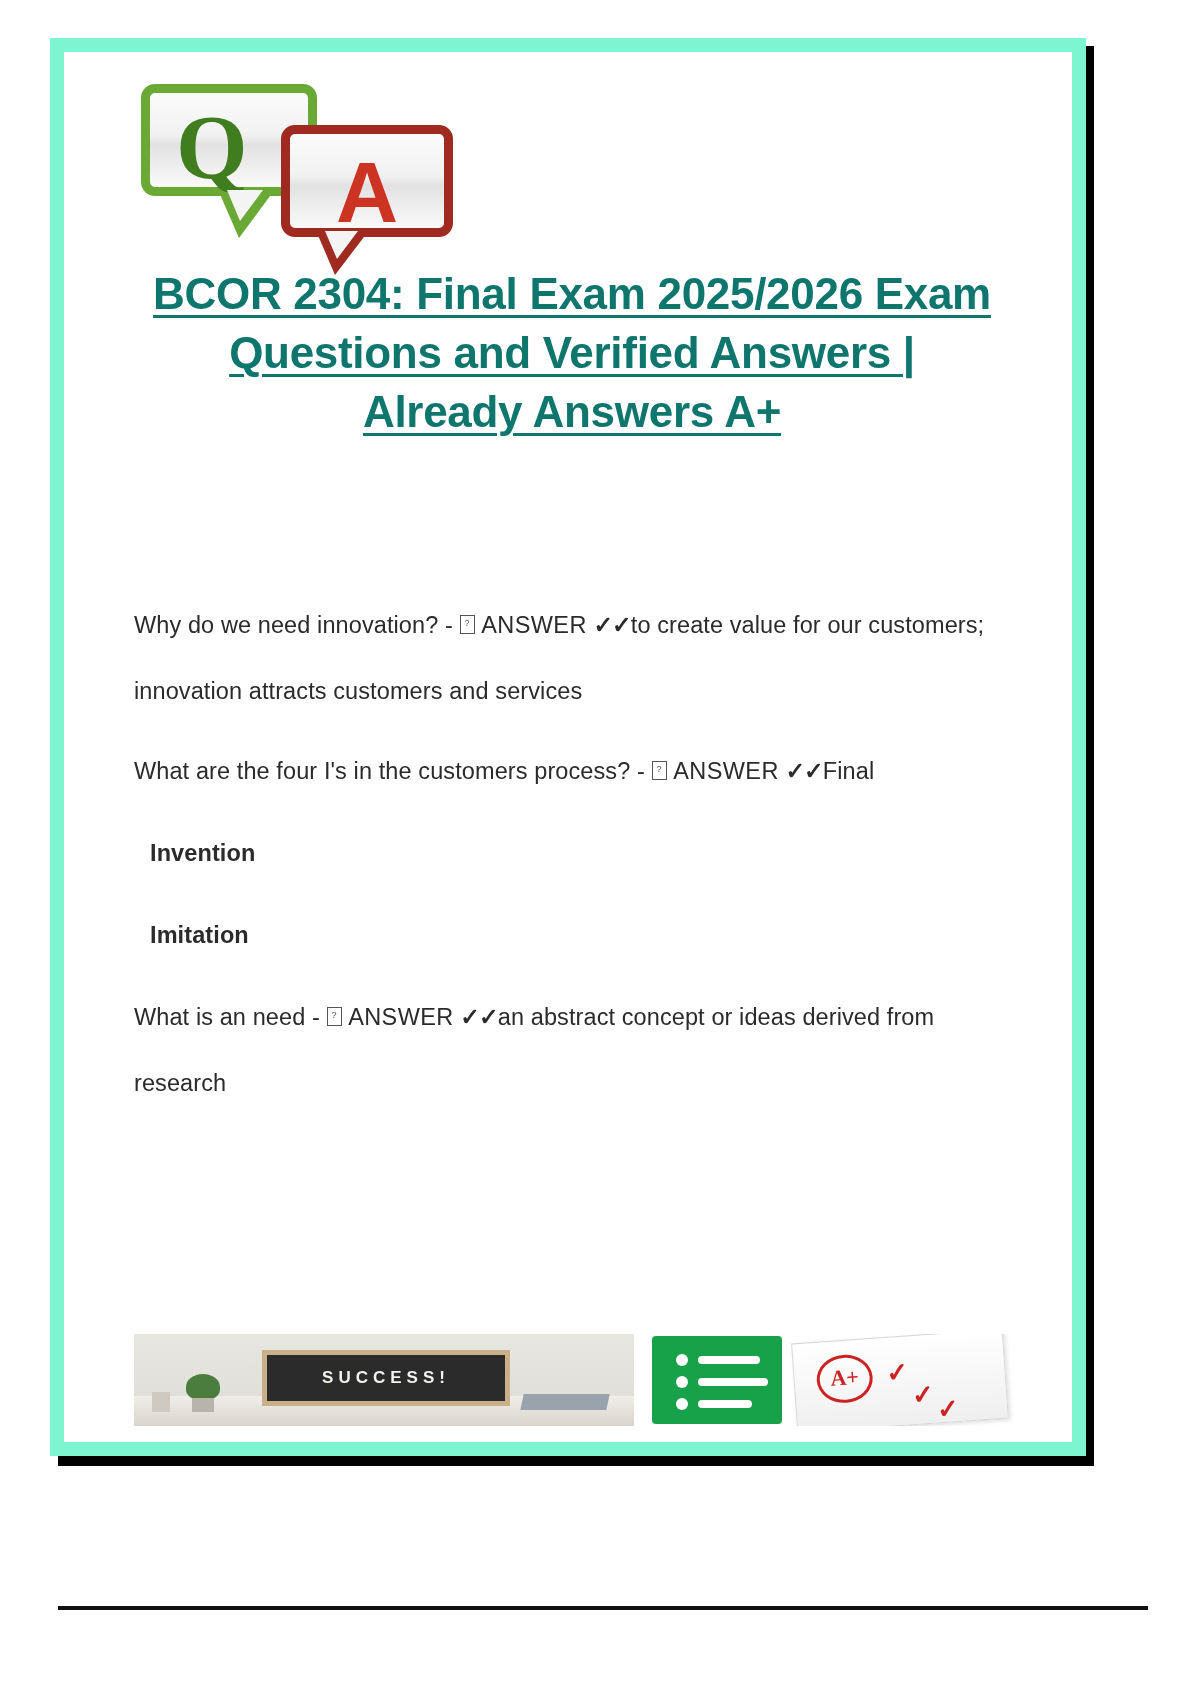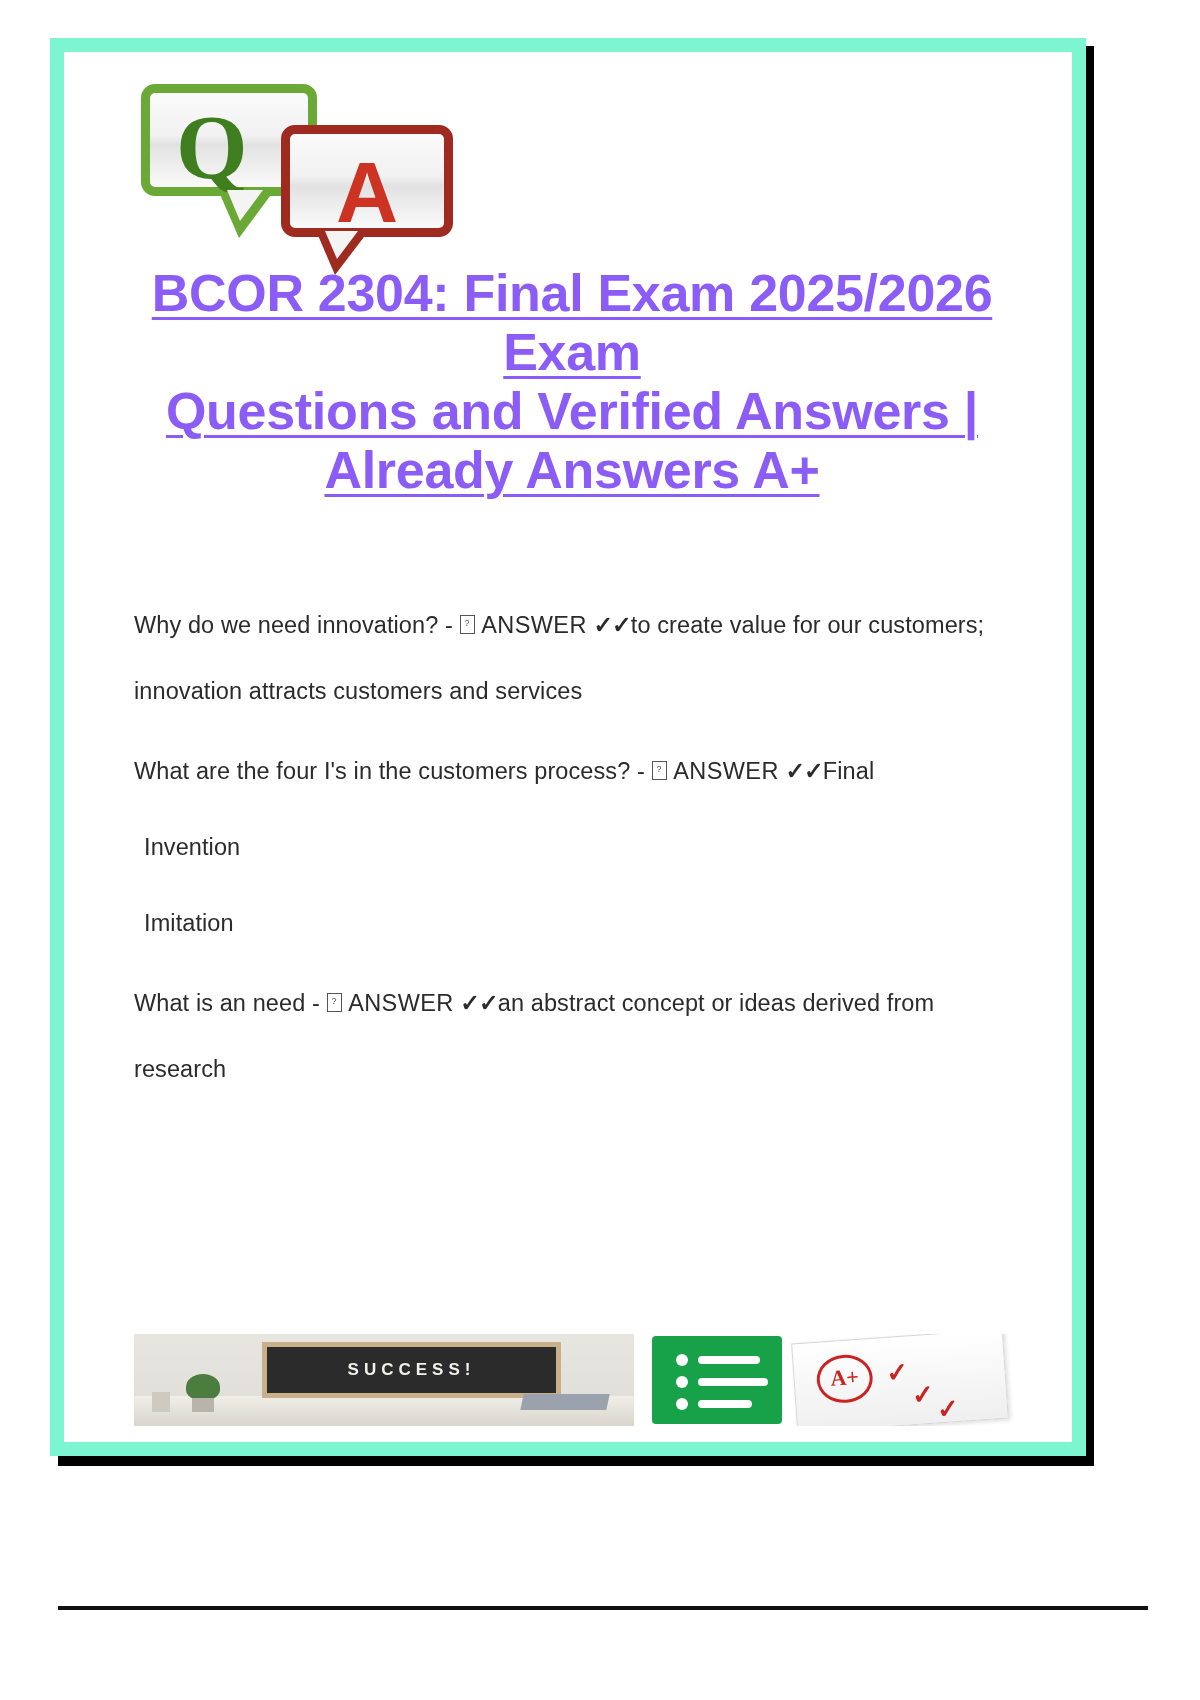--- a/index.html
+++ b/index.html
@@ -151,9 +151,9 @@
     top: 212px;
     width: 876px;
     text-align: center;
-    color: #8b5cf6;
-    font-weight: bold;
-    font-size: 52px;
+    color: #0f766e;
+    font-weight: bold;
+    font-size: 44px;
     line-height: 59px;
     letter-spacing: -0.3px;
   }

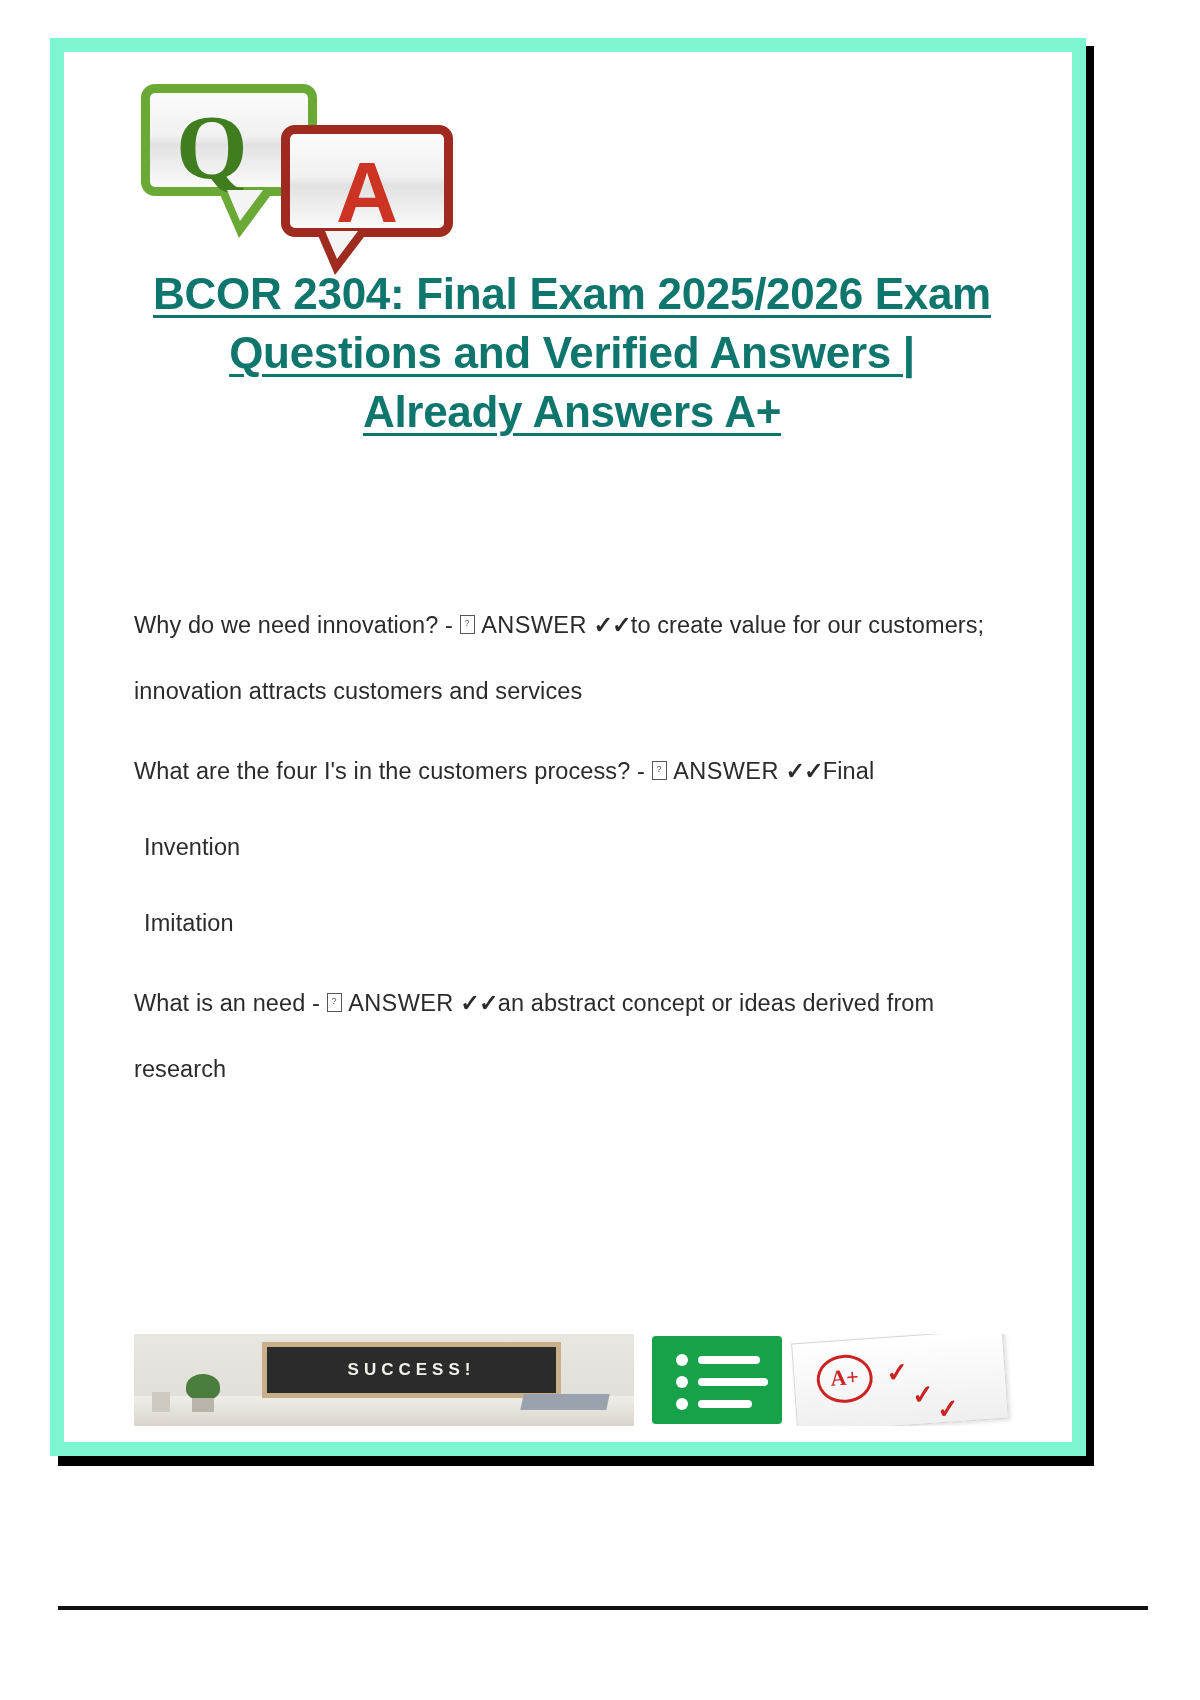--- a/index.html
+++ b/index.html
@@ -184,8 +184,9 @@
     color: #2b2b2b;
     font-size: 23.5px;
     line-height: 66px;
-    margin: 10px;
+    margin: 16px;
     letter-spacing: 0.1px;
+    font-weight: bold;
   }
   .tofu {
     display: inline-block;

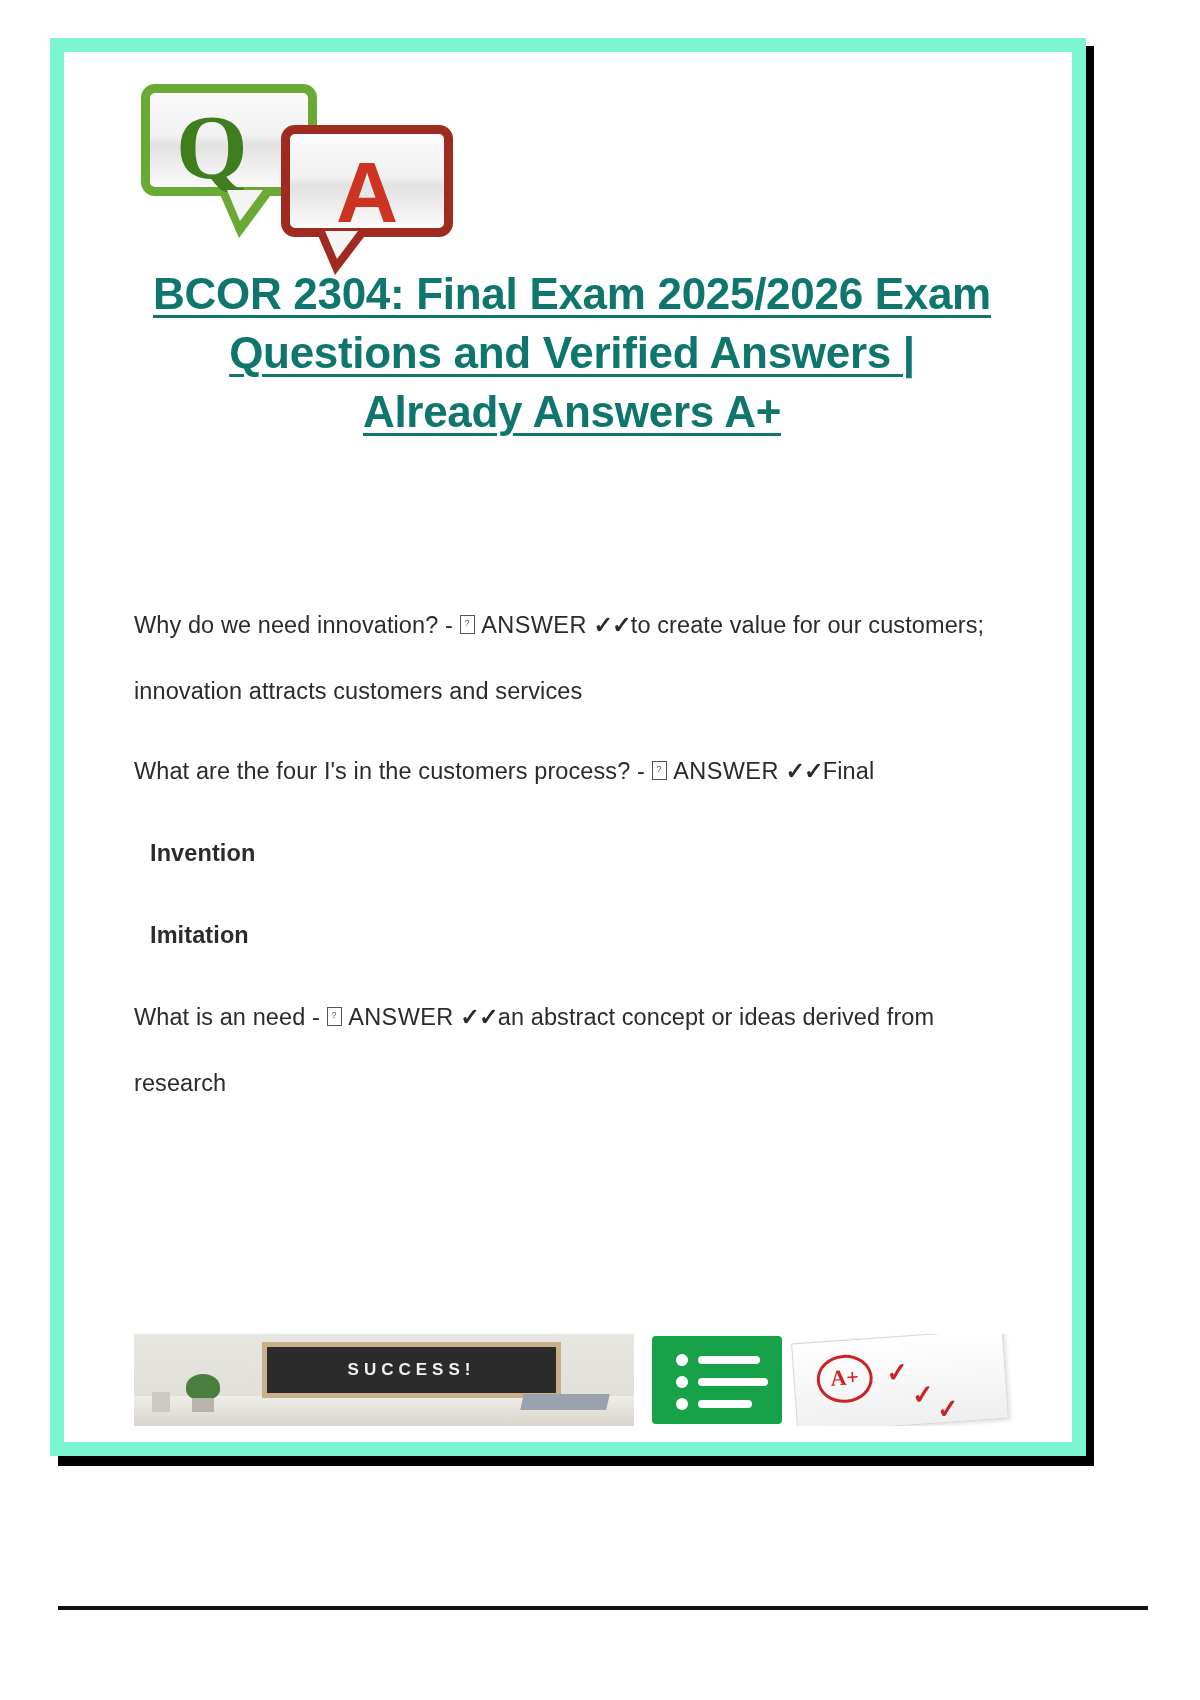--- a/index.html
+++ b/index.html
@@ -226,8 +226,8 @@
   }
   .ps-wallboard {
     position: absolute;
-    left: 128px; top: 8px;
-    width: 299px; height: 56px;
+    left: 128px; top: 16px;
+    width: 248px; height: 56px;
     background: #2b2b2b;
     border: 5px solid #c9b08a;
     box-sizing: border-box;

